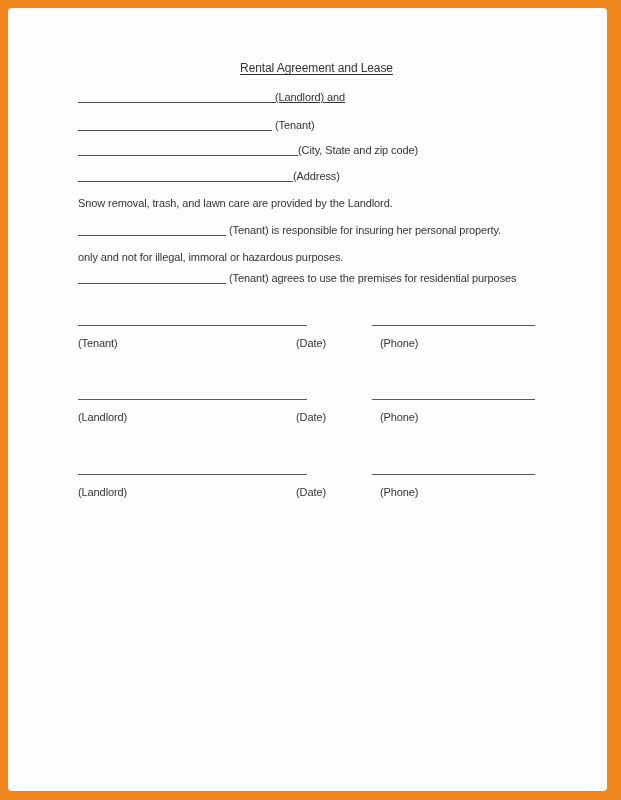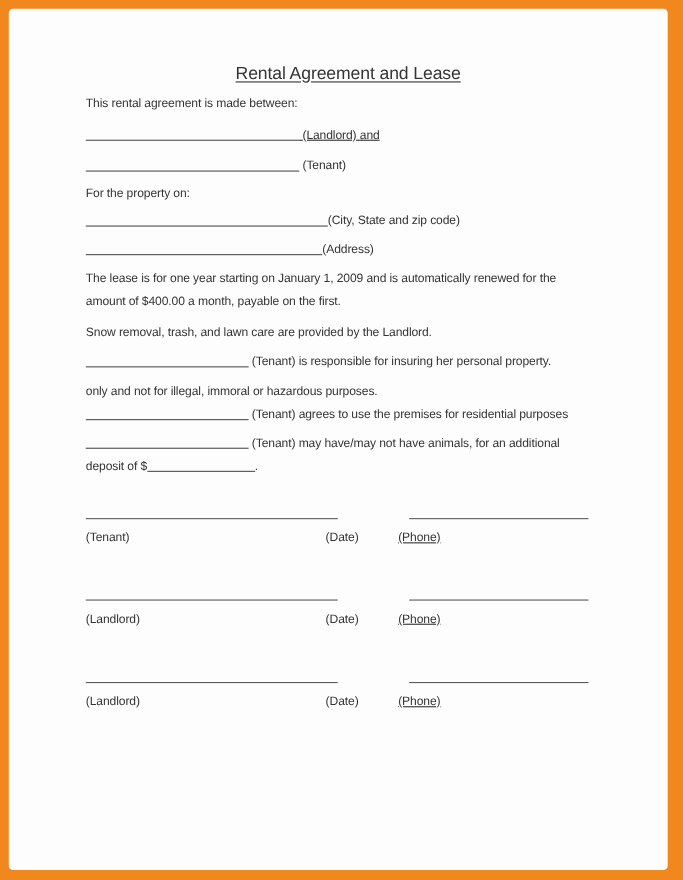--- a/index.html
+++ b/index.html
@@ -38,7 +38,7 @@
   .title {
     margin-top: 50px;
     text-align: center;
-    font-size: 16px;
+    font-size: 12px;
   }
   .title span {
     text-decoration: underline;

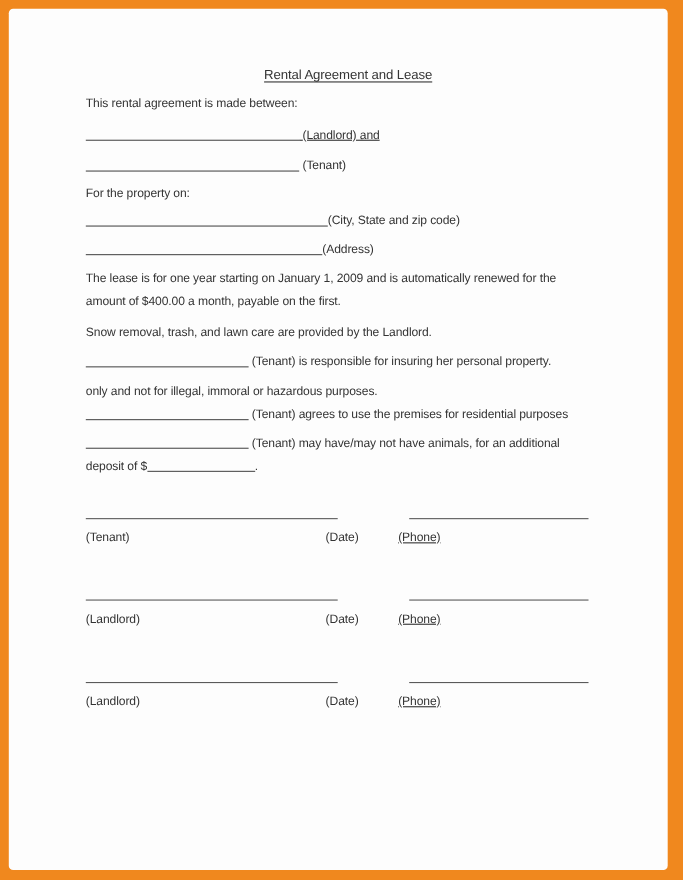--- a/index.html
+++ b/index.html
@@ -107,7 +107,6 @@
         <span>Rental Agreement and Lease</span>
       </div>
 
-      <div class="block intro">This rental agreement is made between:</div>
 
       <div class="block party-landlord">
         <span class="blank name"></span>

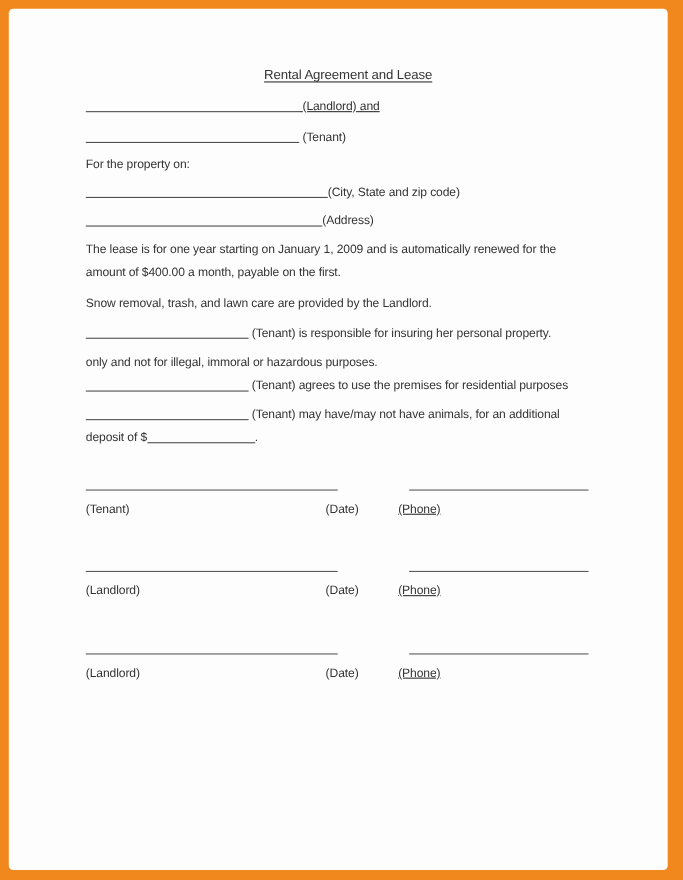--- a/index.html
+++ b/index.html
@@ -118,7 +118,6 @@
         <span>(Tenant)</span>
       </div>
 
-      <div class="block property-heading">For the property on:</div>
 
       <div class="block city-line">
         <span class="blank city"></span><span>(City, State and zip code)</span>

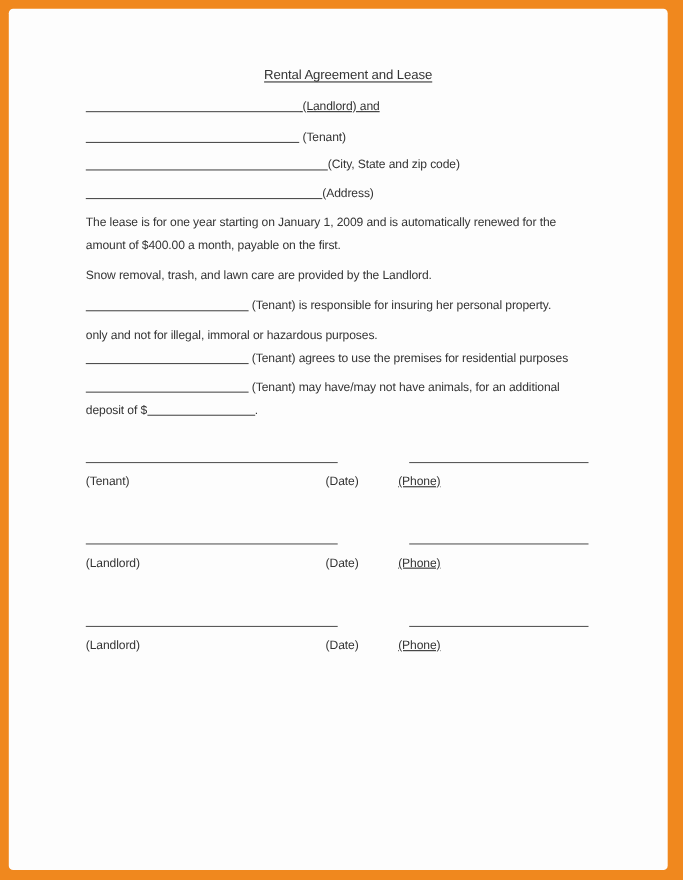--- a/index.html
+++ b/index.html
@@ -127,10 +127,6 @@
         <span class="blank address"></span><span>(Address)</span>
       </div>
 
-      <div class="lease-para">
-        <span class="para-line">The lease is for one year starting on January 1, 2009 and is automatically renewed for the</span>
-        <span class="para-line">amount of $400.00 a month, payable on the first.</span>
-      </div>
 
 
       <div class="block snow">Snow removal, trash, and lawn care are provided by the Landlord.</div>

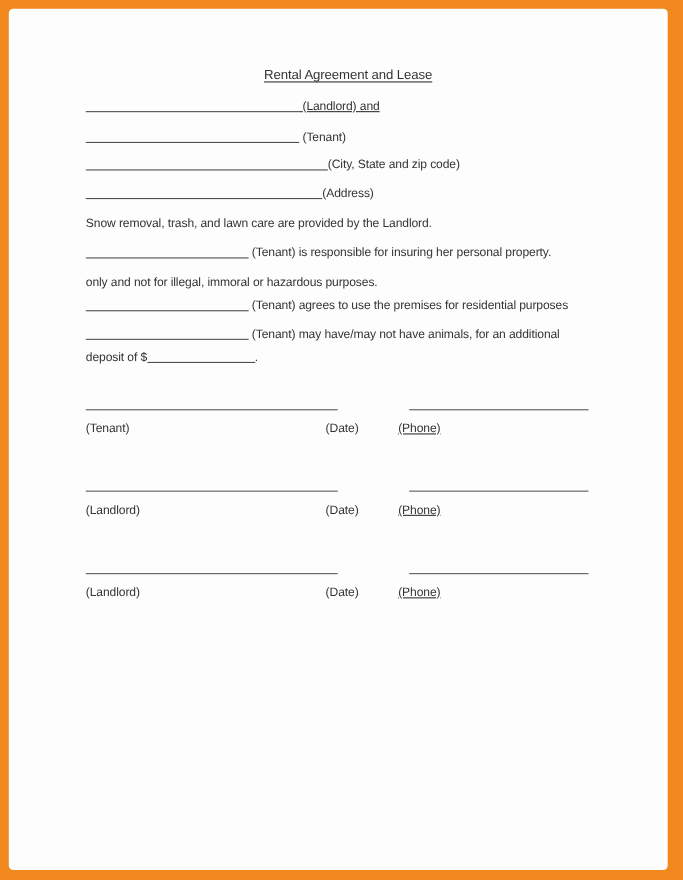--- a/index.html
+++ b/index.html
@@ -144,15 +144,6 @@
         </span>
       </div>
 
-      <div class="animals">
-        <span class="para-line">
-          <span class="blank short"></span>
-          <span>(Tenant) may have/may not have animals, for an additional</span>
-        </span>
-        <span class="para-line">
-          <span>deposit of $</span><span class="blank deposit"></span><span>.</span>
-        </span>
-      </div>
 
       <div class="sig-row row1">
         <span class="sig-line long"></span>

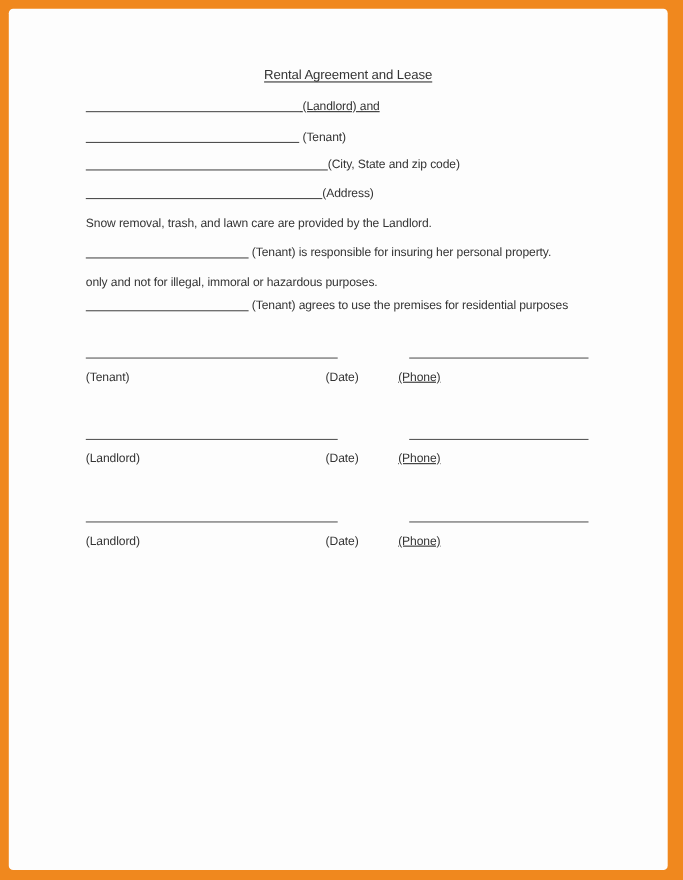--- a/index.html
+++ b/index.html
@@ -94,7 +94,7 @@
   }
   .sig-label.party { left: 0; }
   .sig-label.date  { left: 218px; }
-  .sig-label.phone { left: 284px; text-decoration: underline; }
+  .sig-label.phone { left: 302px; }
 </style>
 </head>
 <body>

